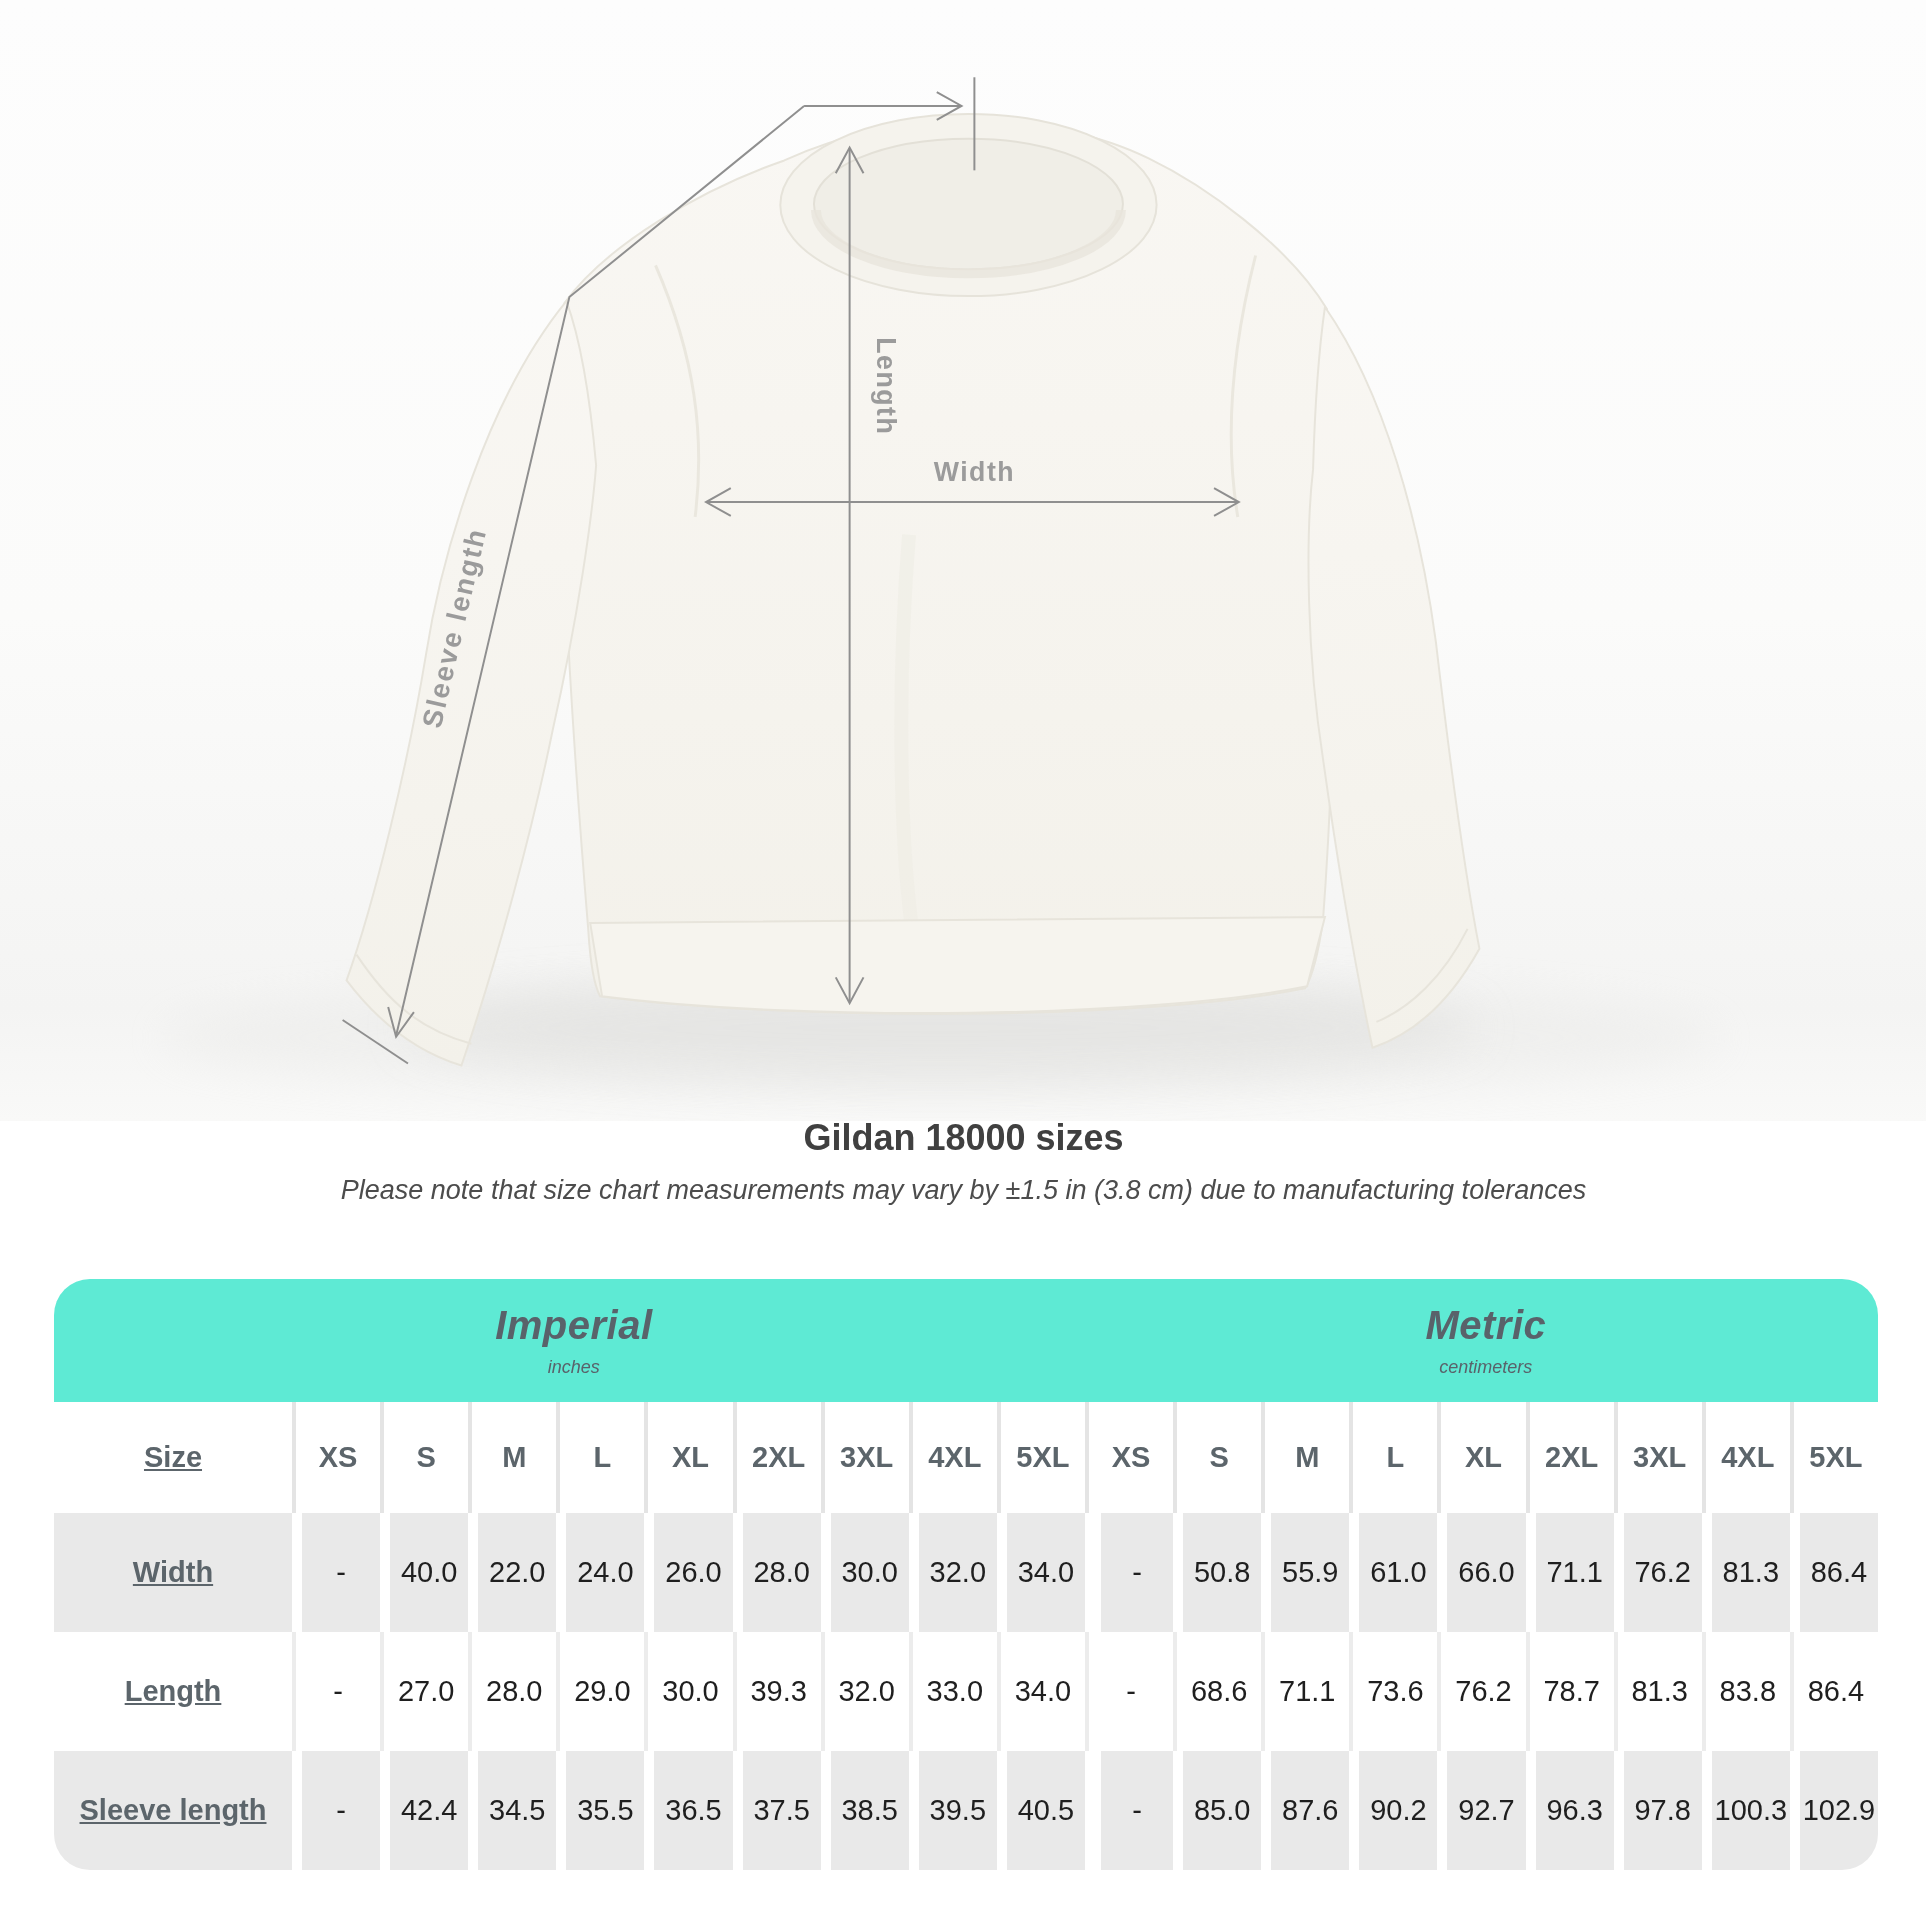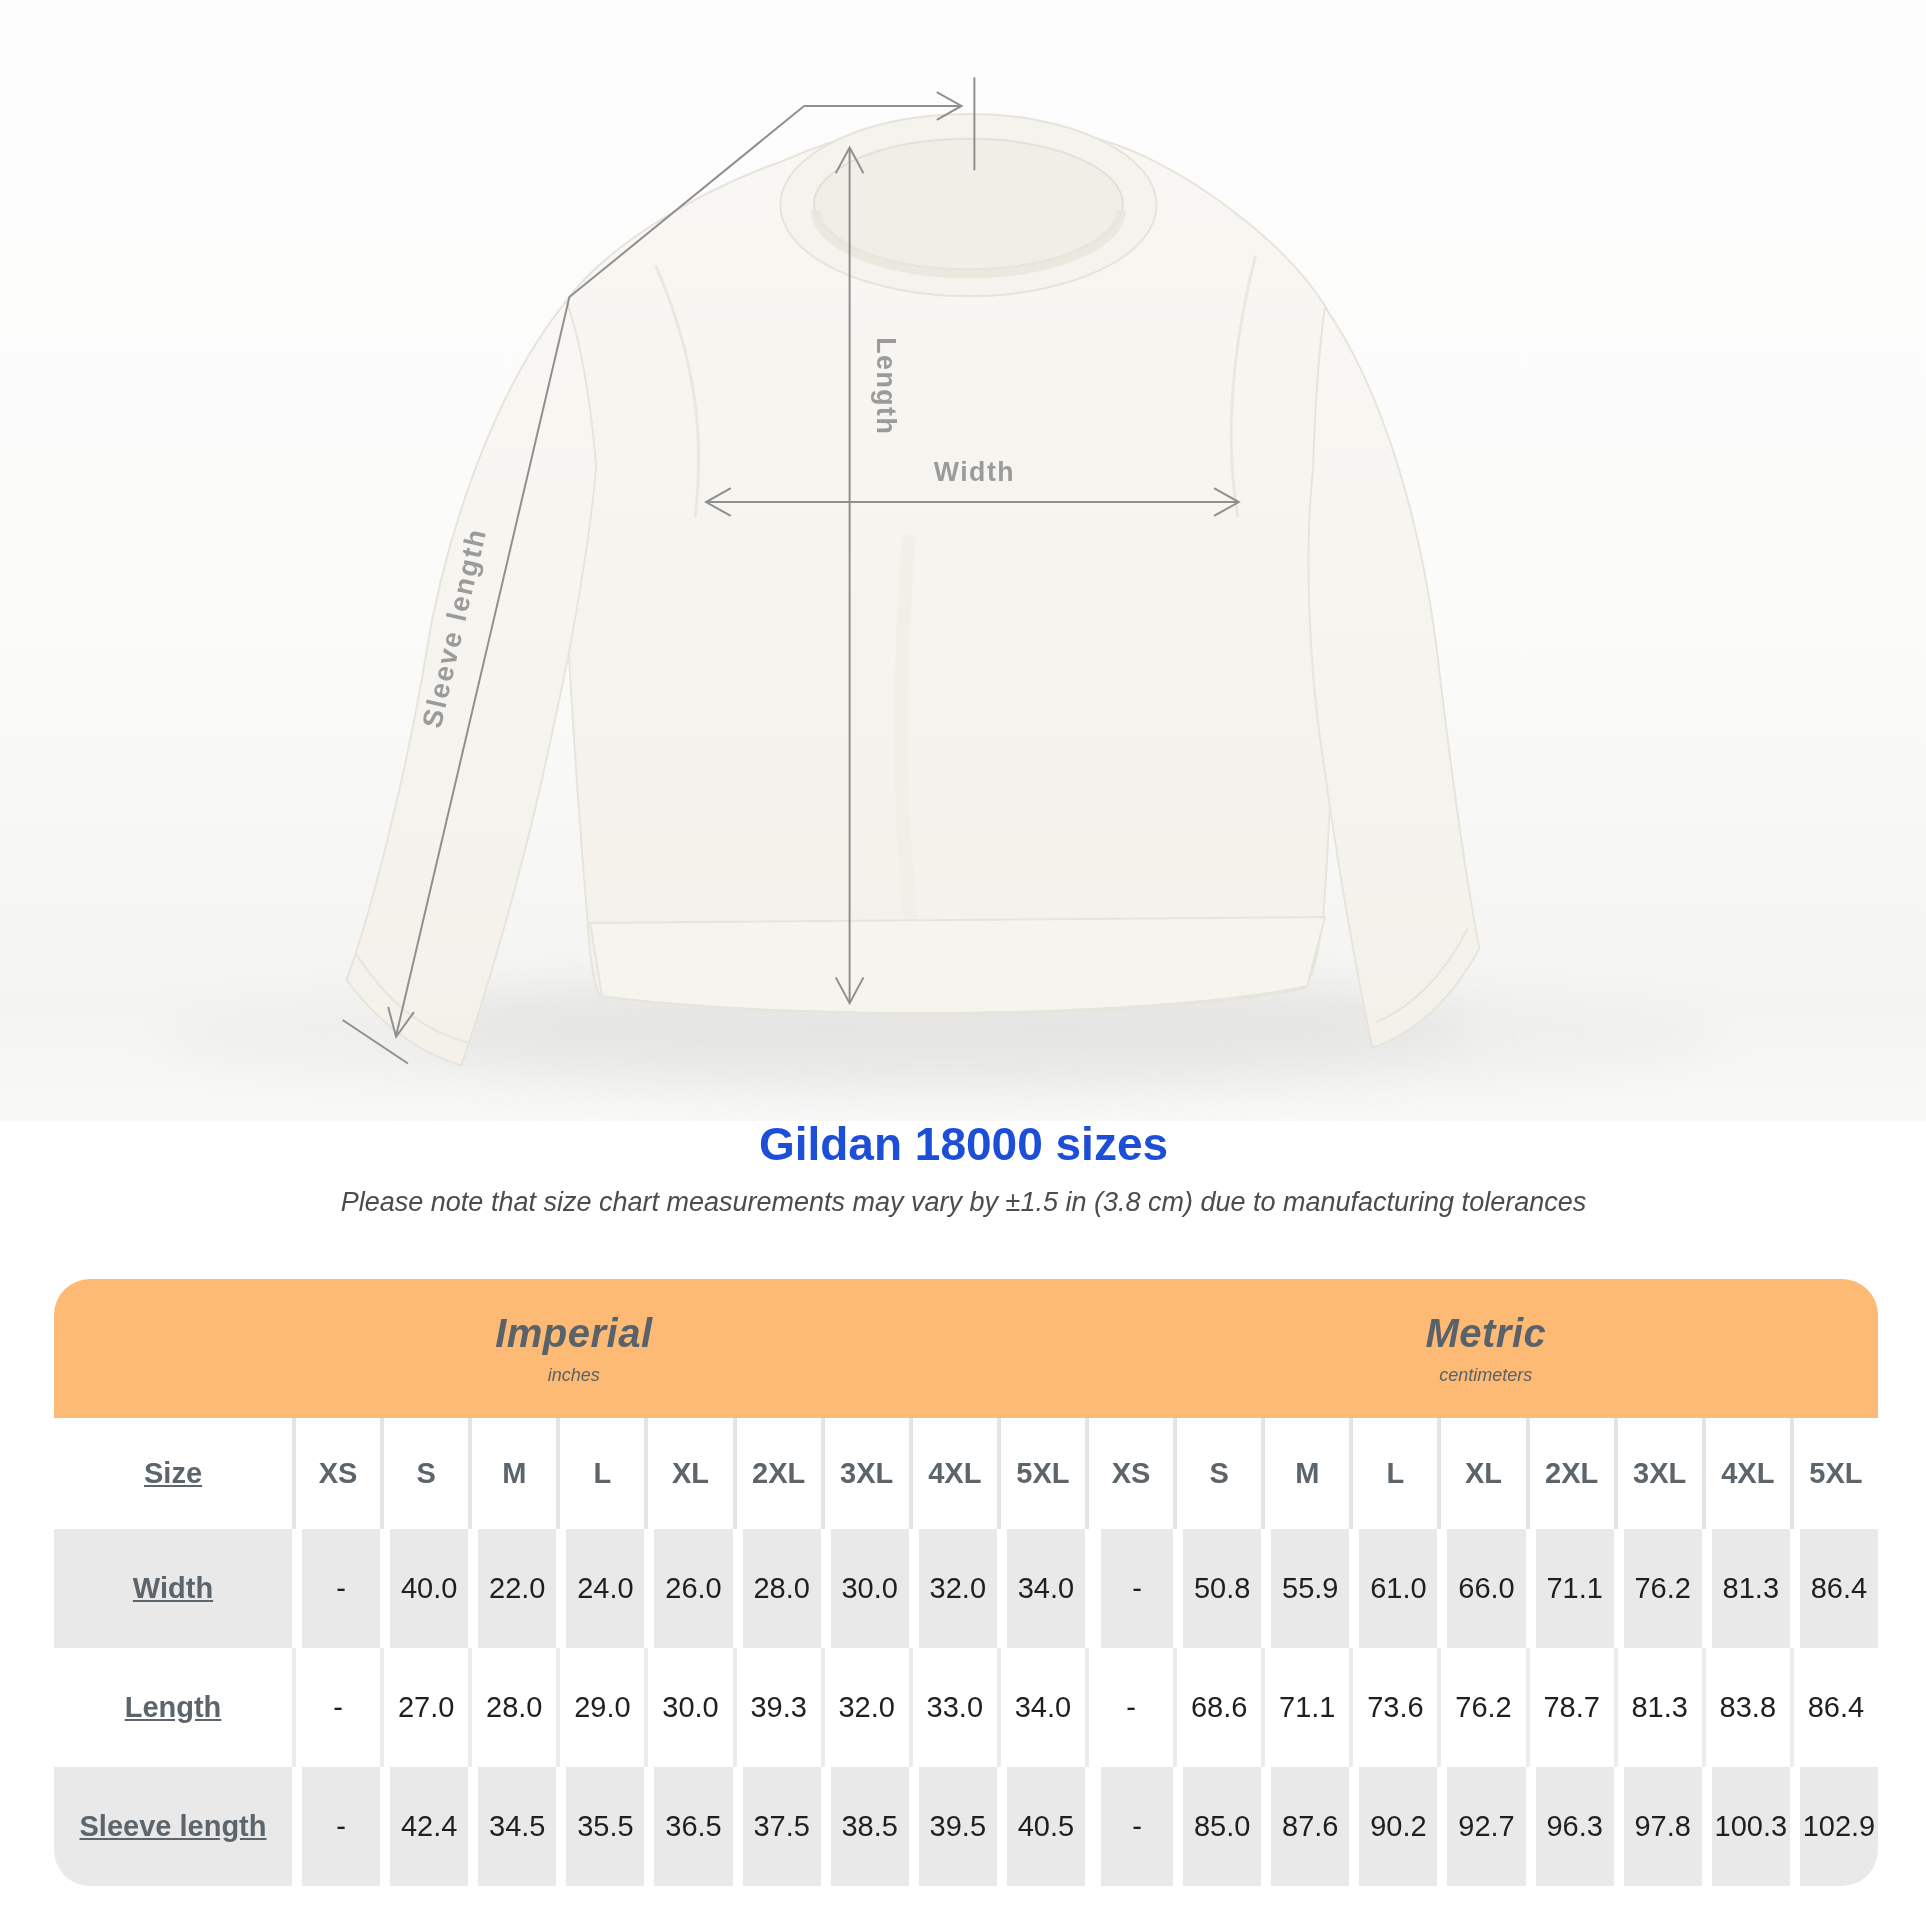--- a/index.html
+++ b/index.html
@@ -13,7 +13,7 @@
 
   
   .titleblock{position:absolute;top:1117px;left:0;width:100%;text-align:center;}
-  .titleblock h1{margin:0 0 16px 0;font-size:46px;font-weight:700;color:#1d4ed8;letter-spacing:0;}
+  .titleblock h1{margin:0 0 16px 0;font-size:36px;font-weight:700;color:#404040;letter-spacing:0;}
   .titleblock p{margin:12px;font-size:27px;font-style:italic;color:#4c4c4c;}
 
   

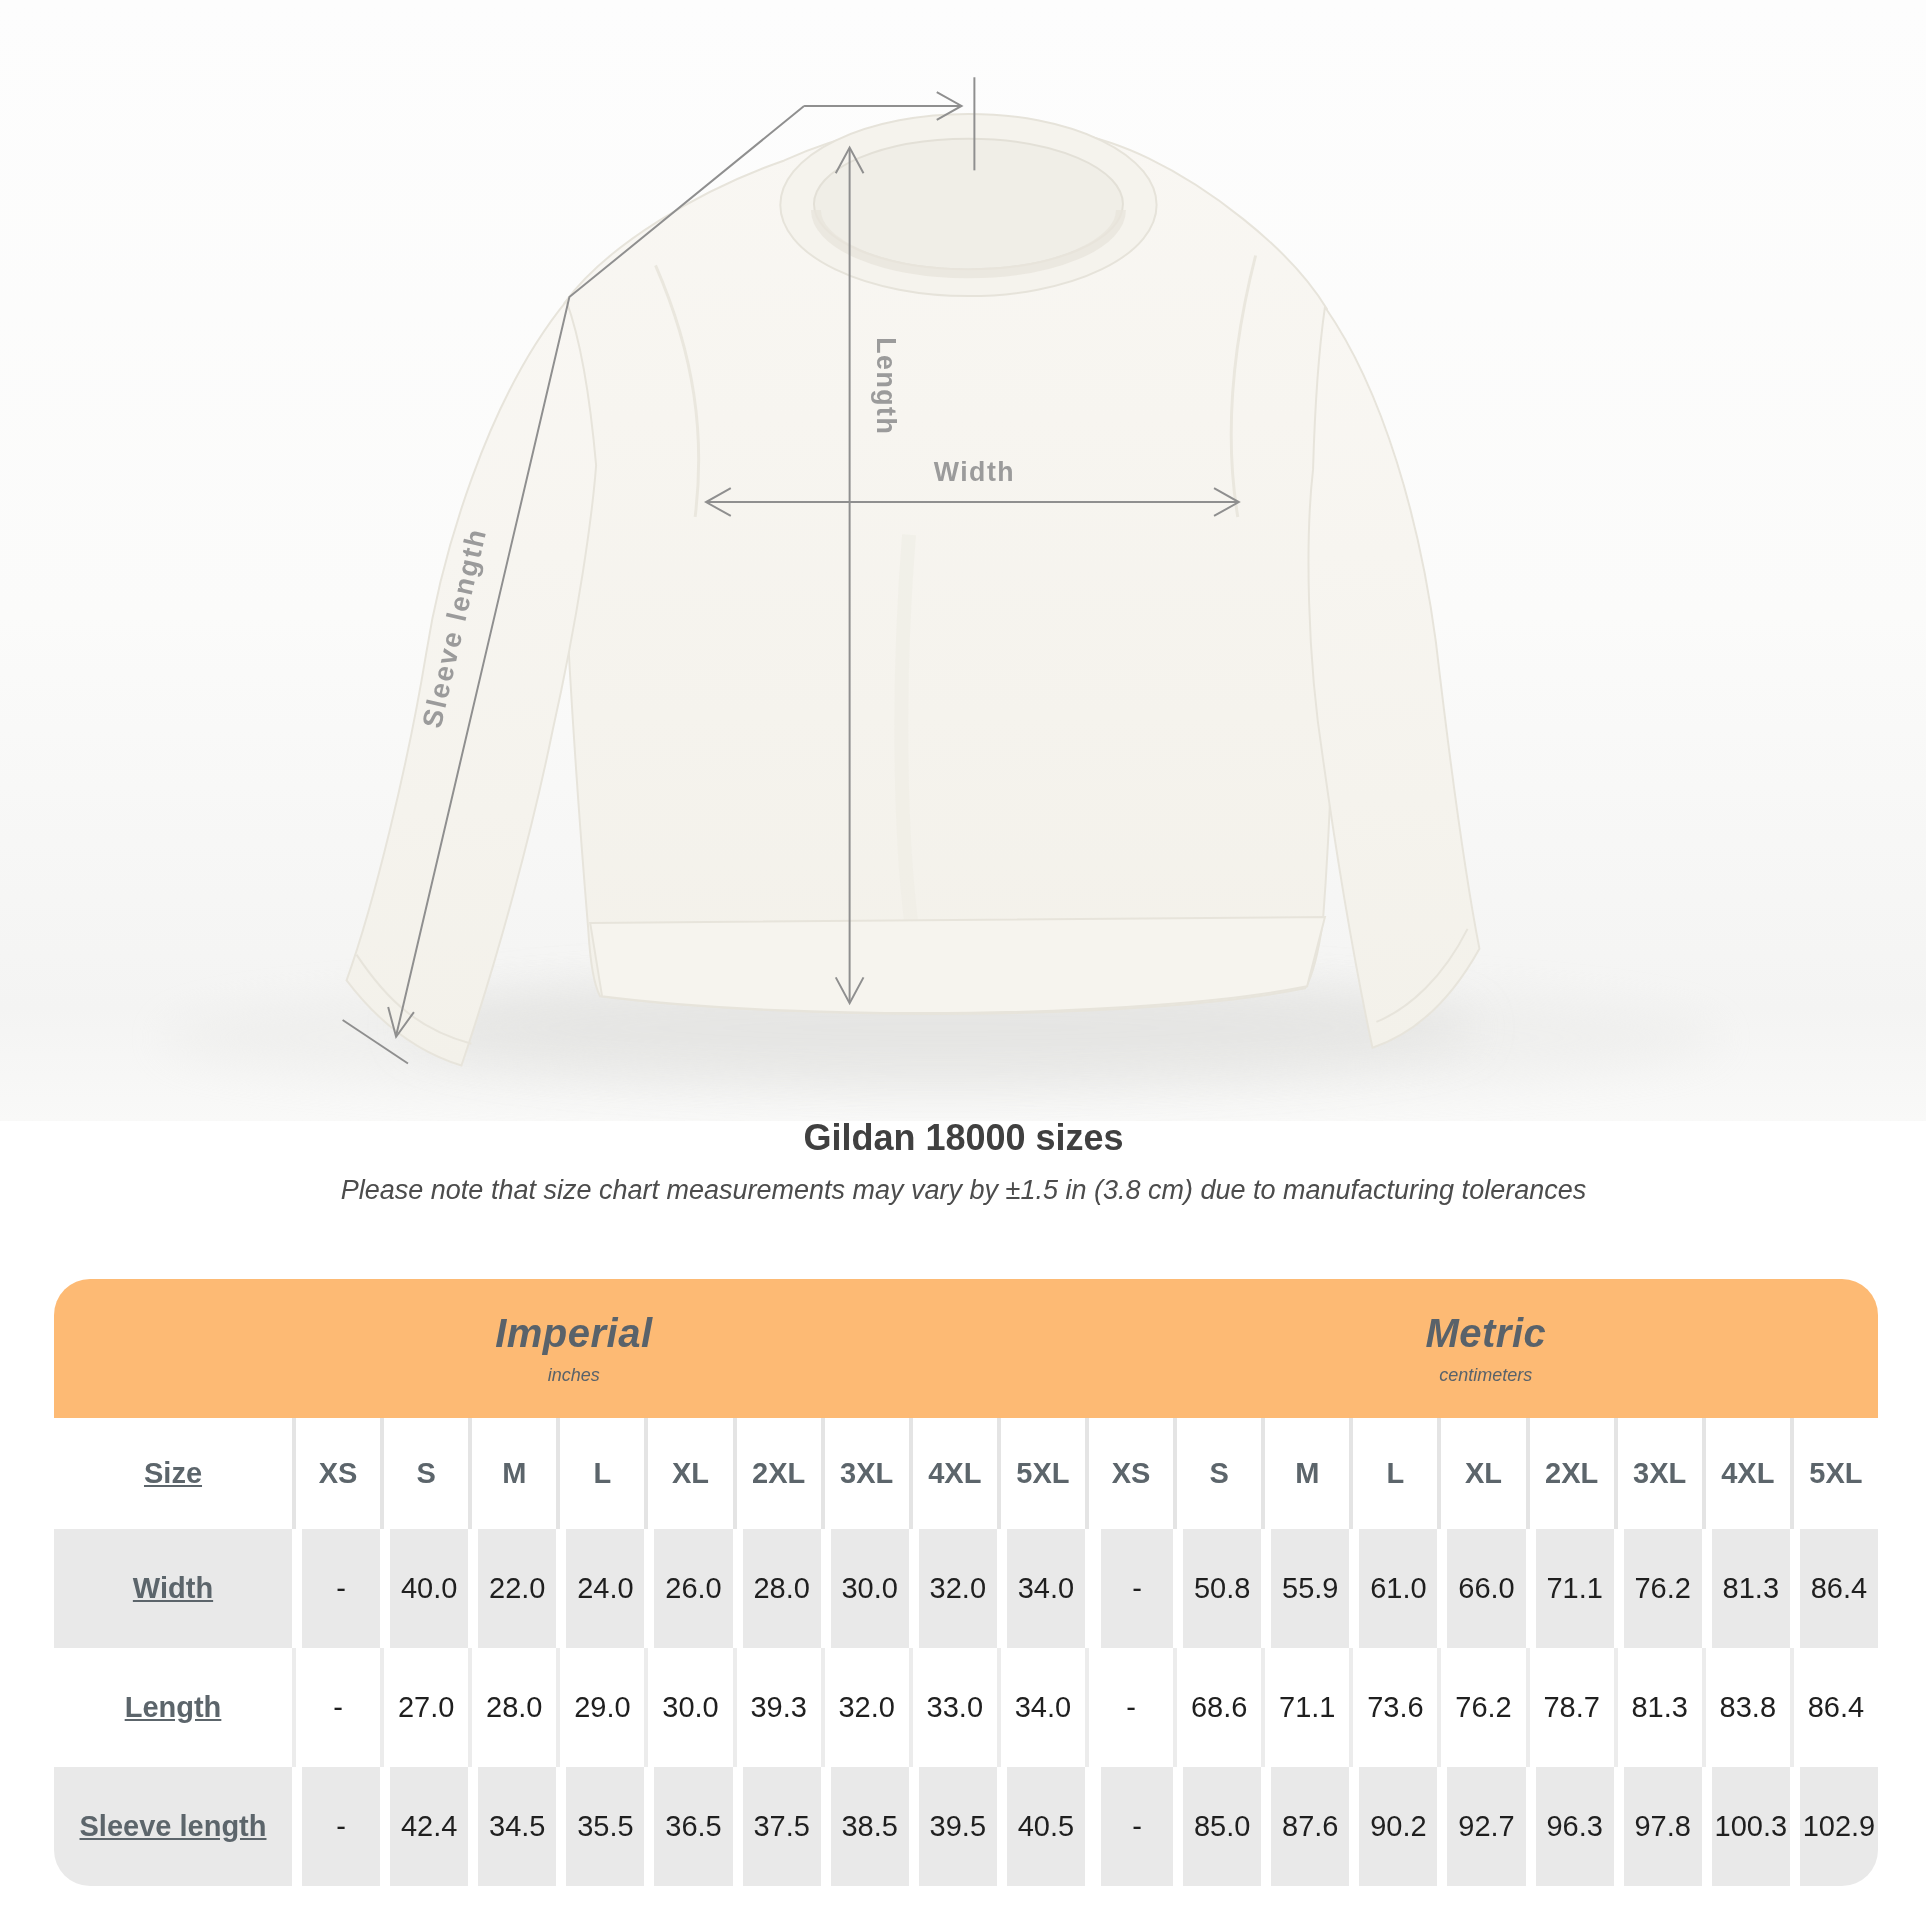--- a/index.html
+++ b/index.html
@@ -18,7 +18,7 @@
 
   
   .sizechart{position:absolute;left:54px;top:1279px;width:1824px;}
-  .band{height:139px;background:#fdba74;border-radius:36px 36px 0 0;display:flex;}
+  .band{height:123px;background:#5eead4;border-radius:36px 36px 0 0;display:flex;}
   .bgroup{display:flex;flex-direction:column;align-items:center;justify-content:center;gap:9px;}
   .bgroup.imp{width:57%;}
   .bgroup.met{width:43%;}

